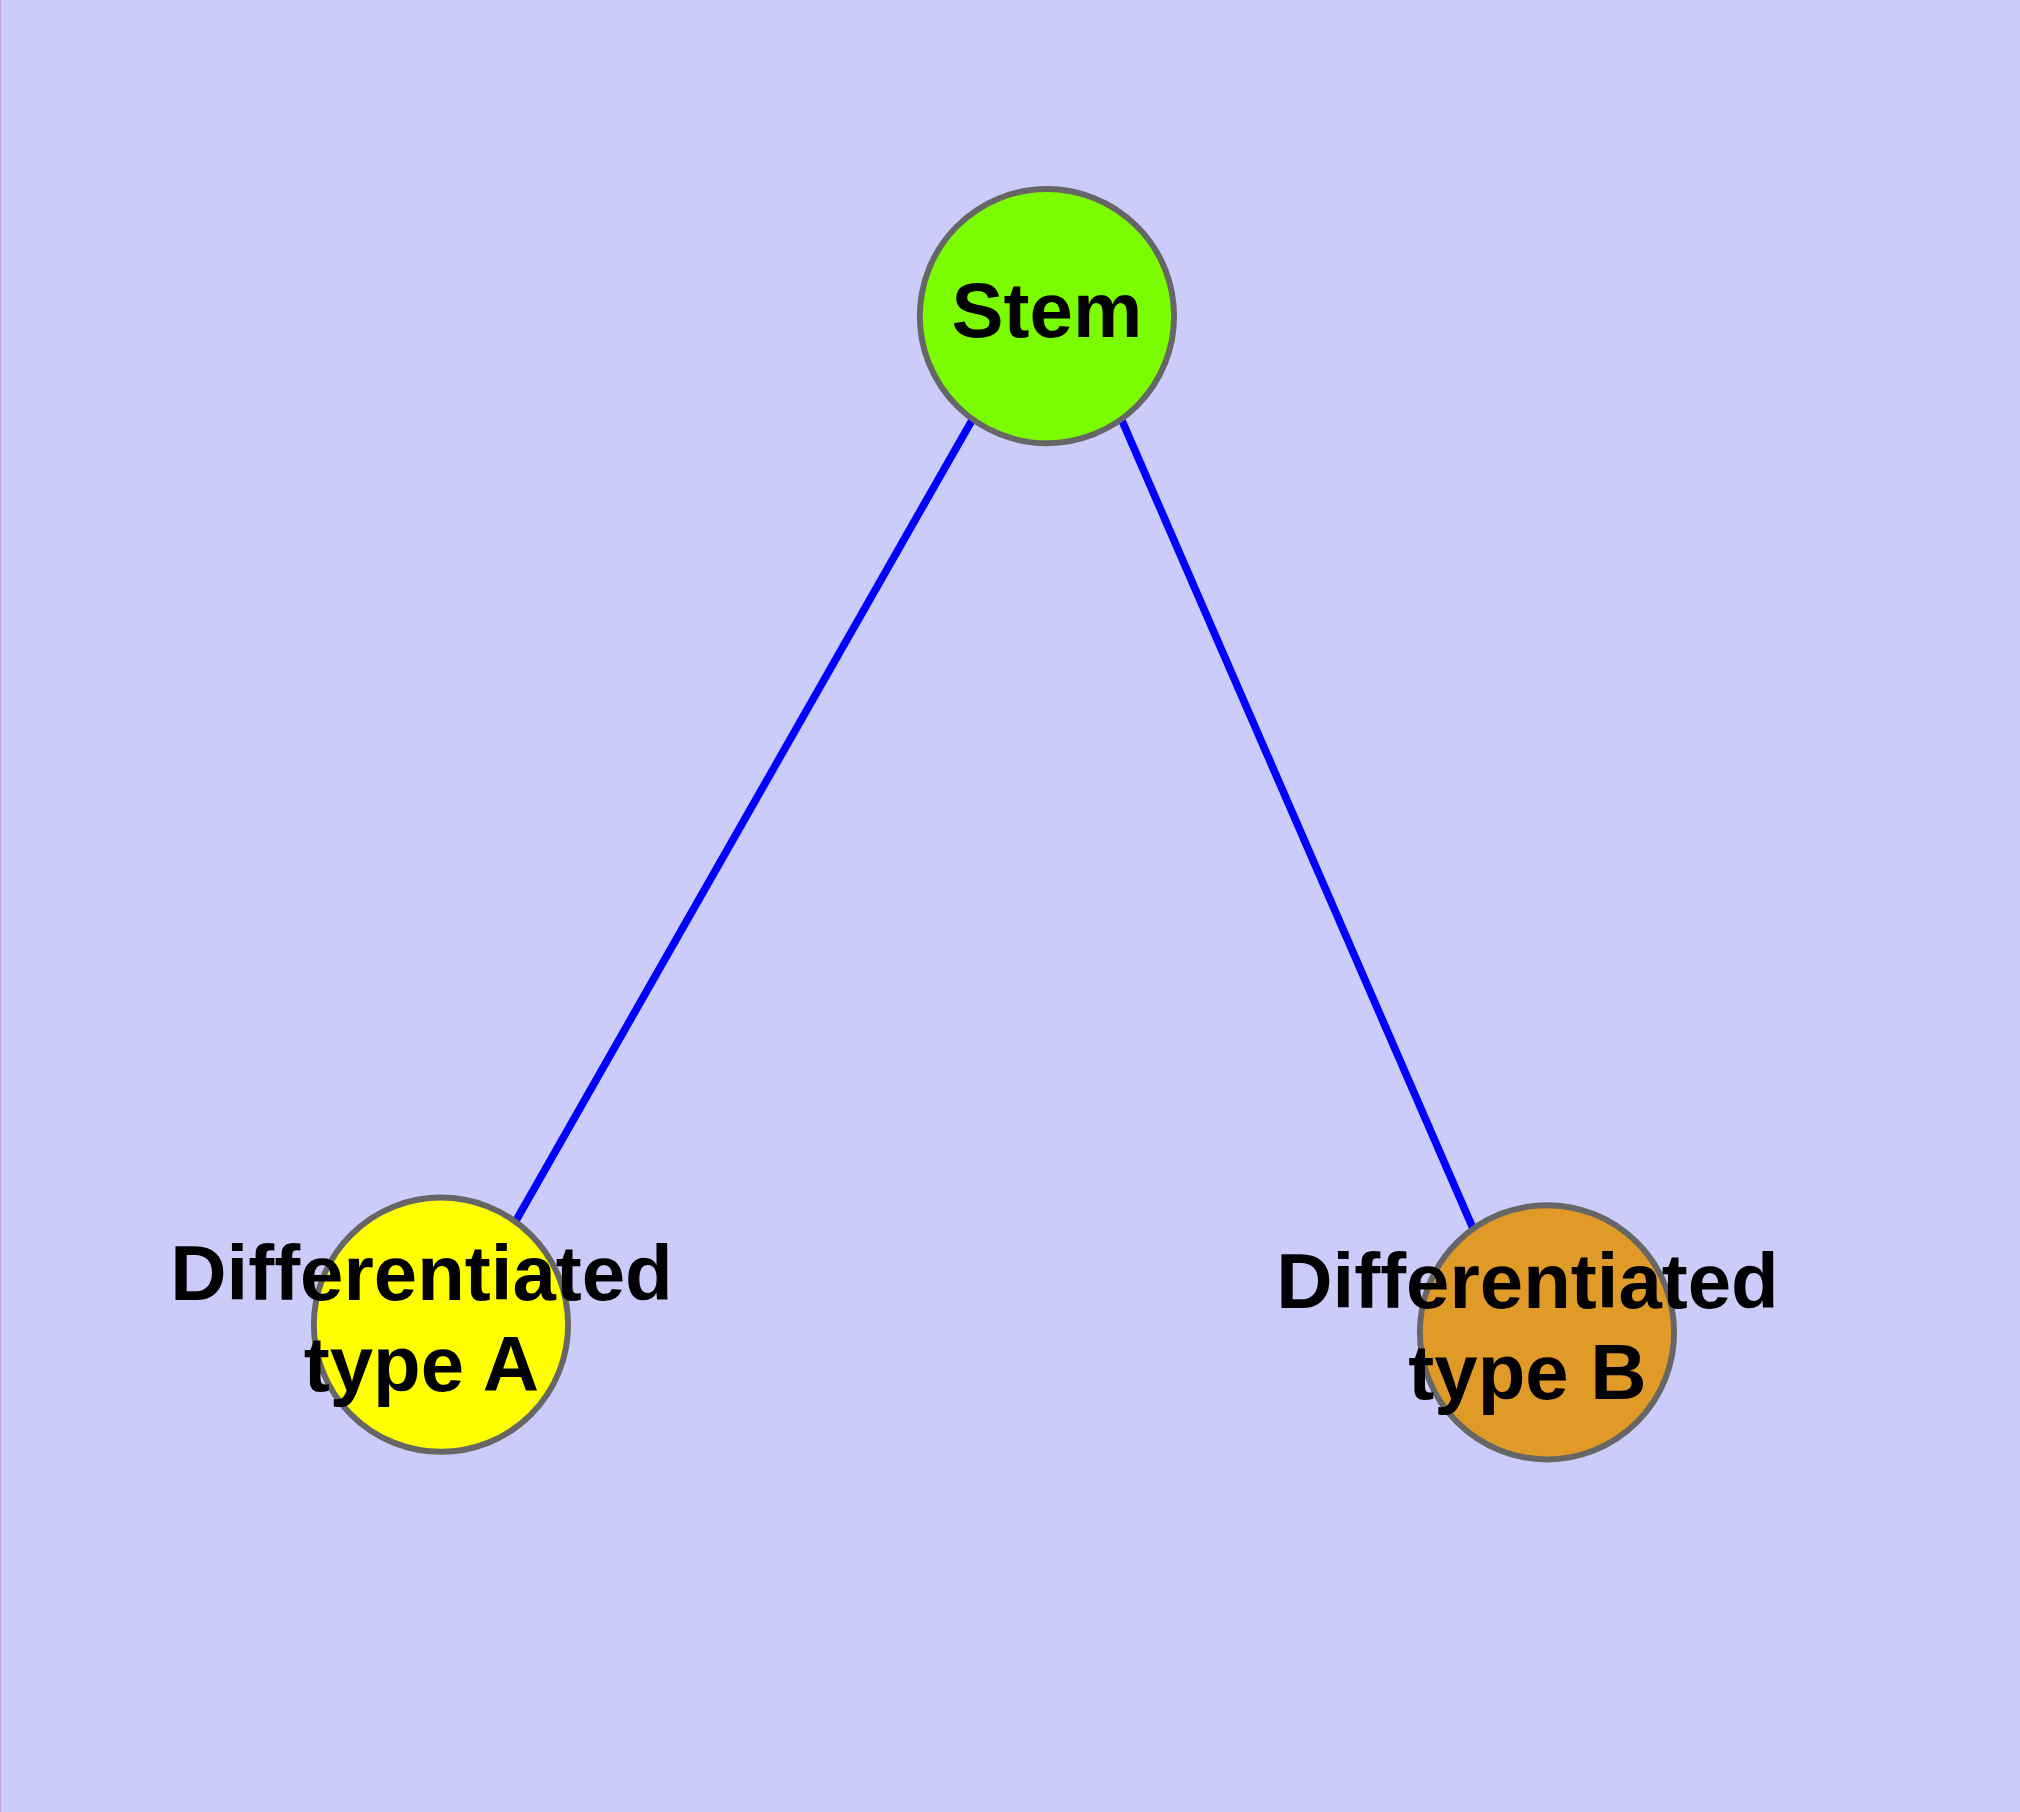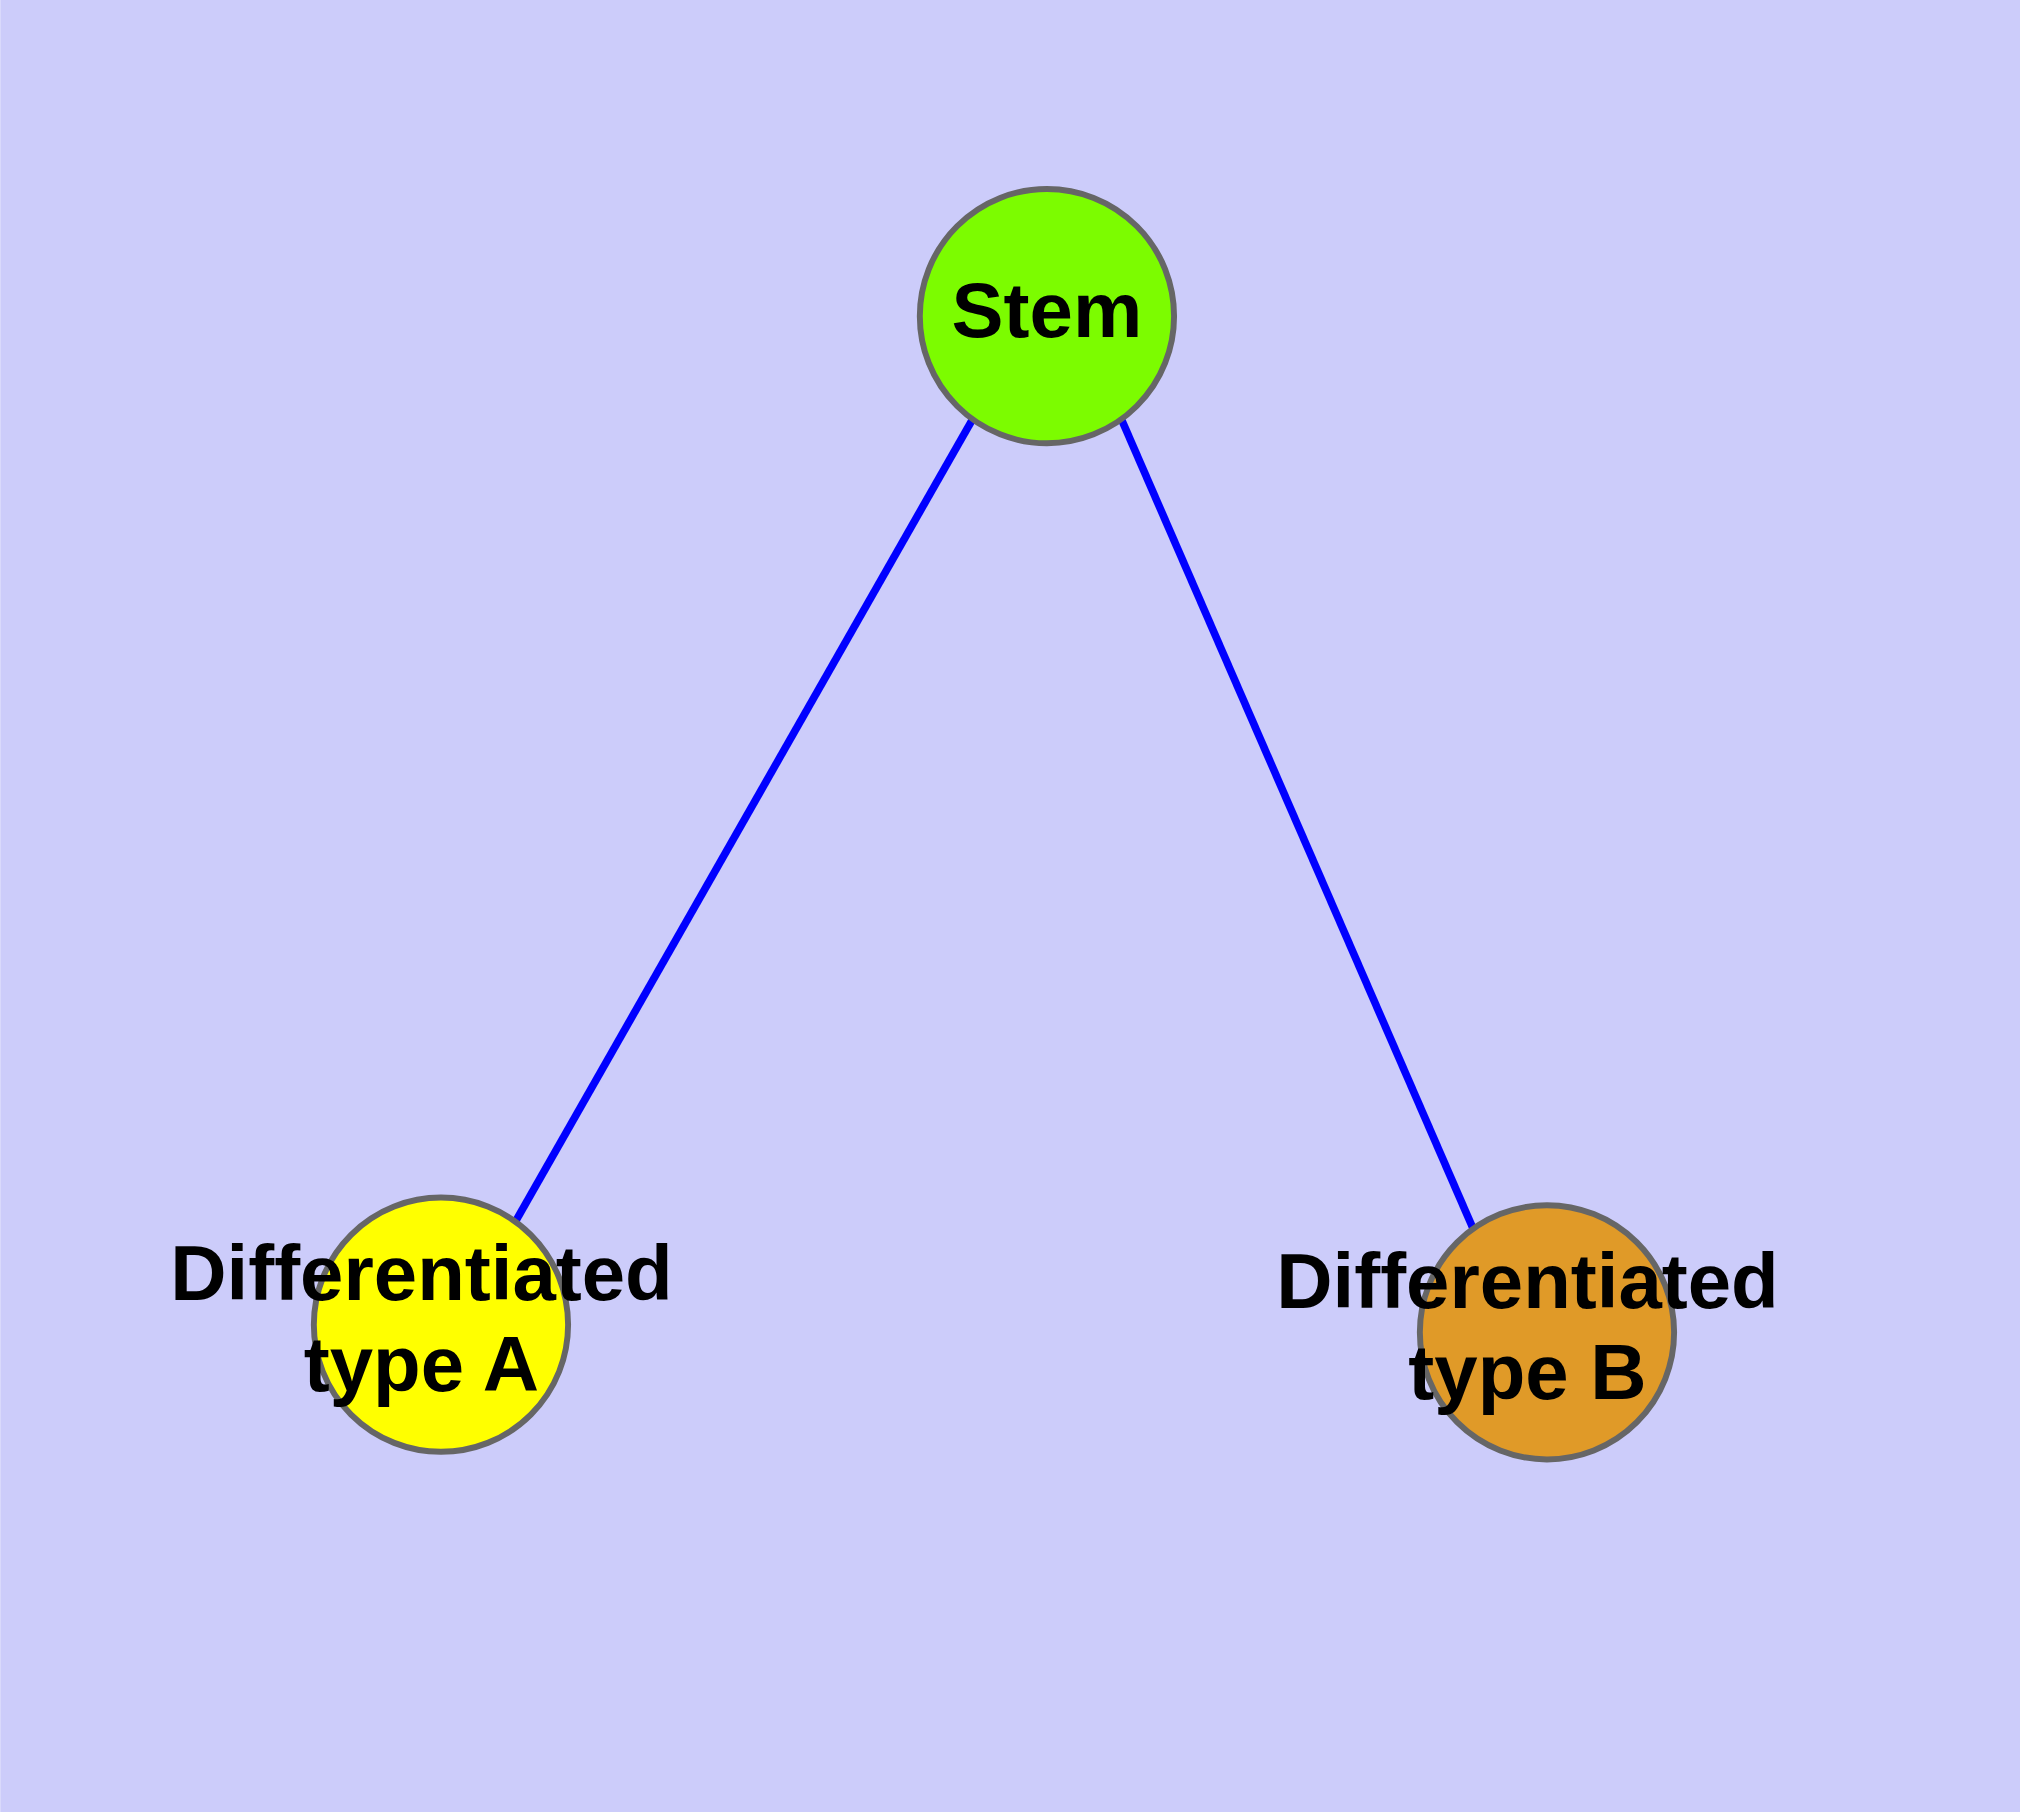--- a/index.html
+++ b/index.html
@@ -35,7 +35,7 @@
 </head>
 <body>
 
-<div id="canvas" style="width: 2021px; height: 1812px; background: #ffffff;">
+<div id="canvas" style="width: 2021px; height: 1812px; background: #a21caf;">
   <svg id="graph-svg" viewBox="0 0 2384 2138" xmlns="http://www.w3.org/2000/svg" style="width: 2021px; height: 1812px;">
 
     <rect x="0" y="0" width="2384" height="2138" fill="#ccccfa"></rect>

